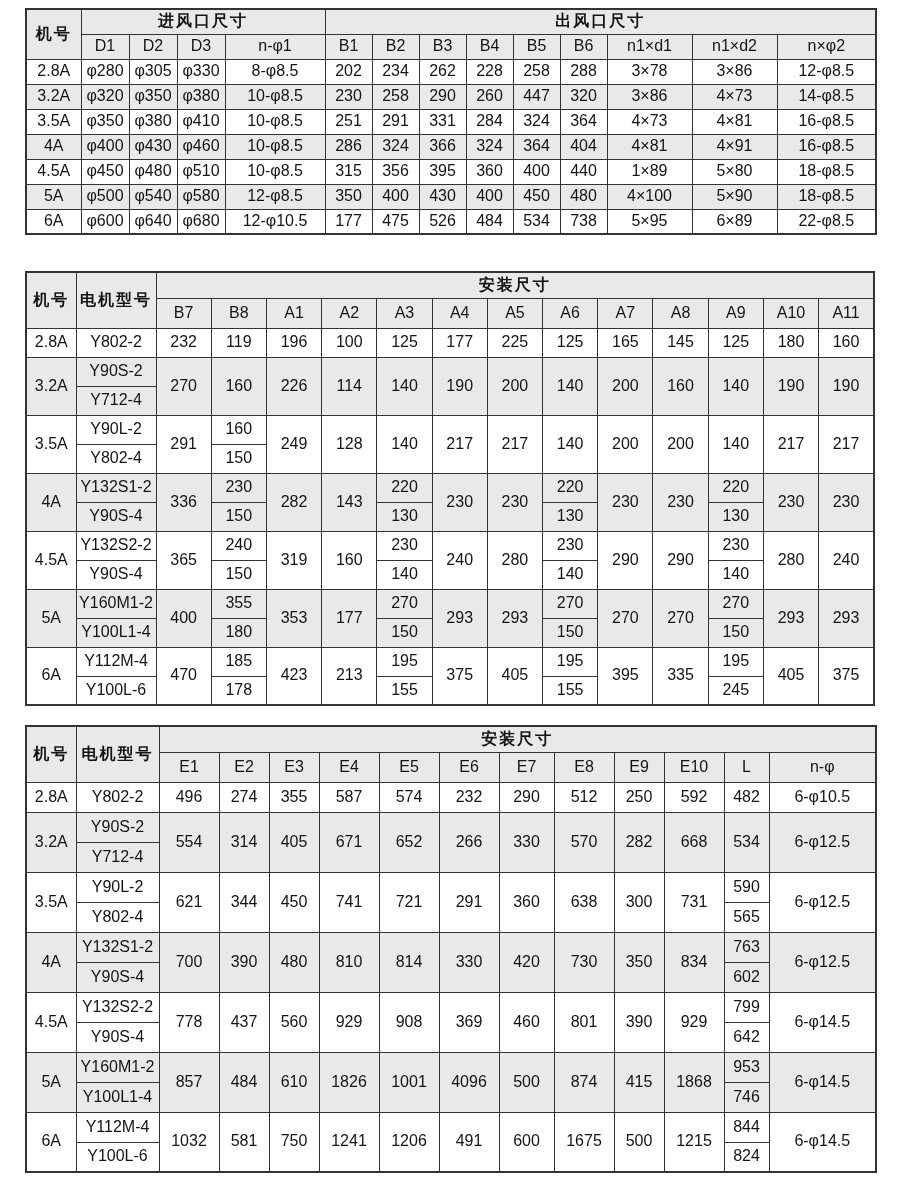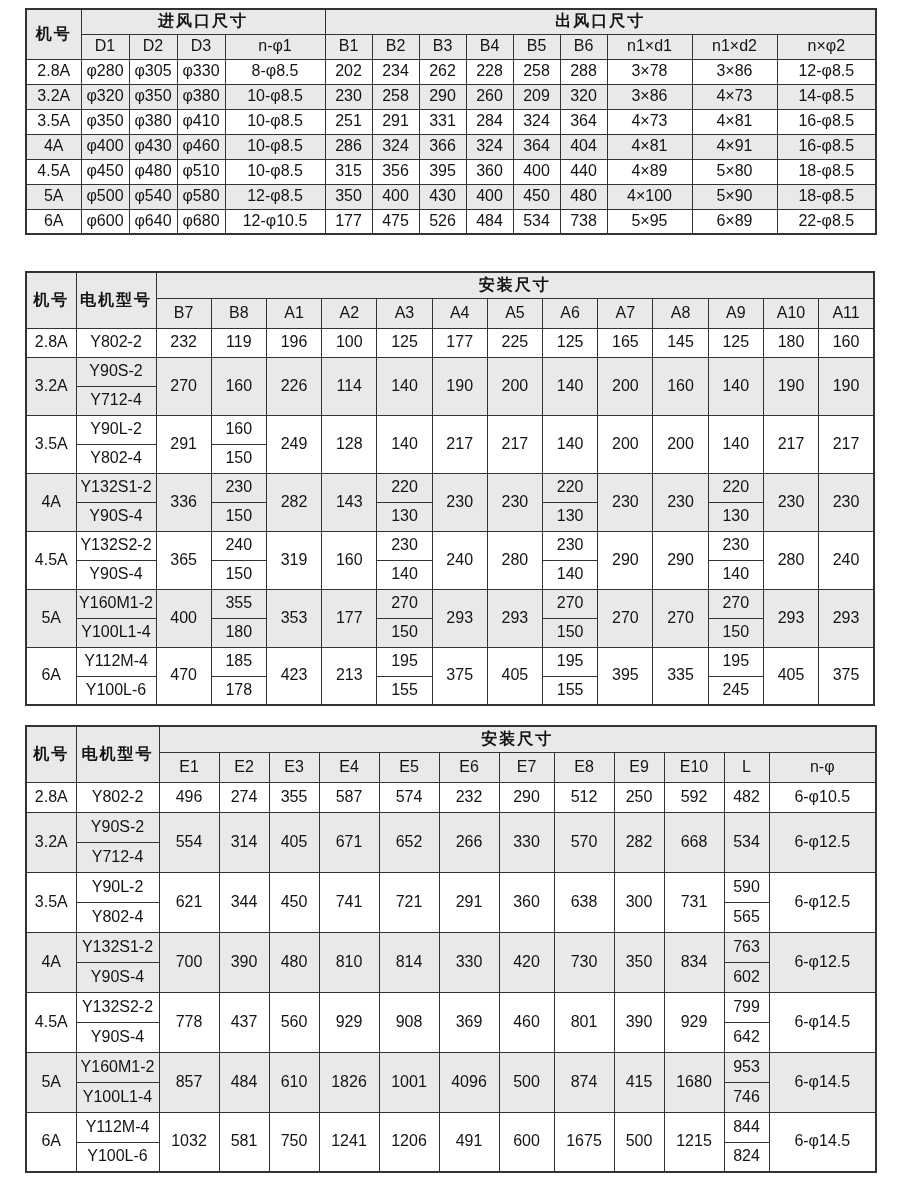--- a/index.html
+++ b/index.html
@@ -108,7 +108,7 @@
           <td>258</td>
           <td>290</td>
           <td>260</td>
-          <td>209</td>
+          <td>447</td>
           <td>320</td>
           <td>3×86</td>
           <td>4×73</td>

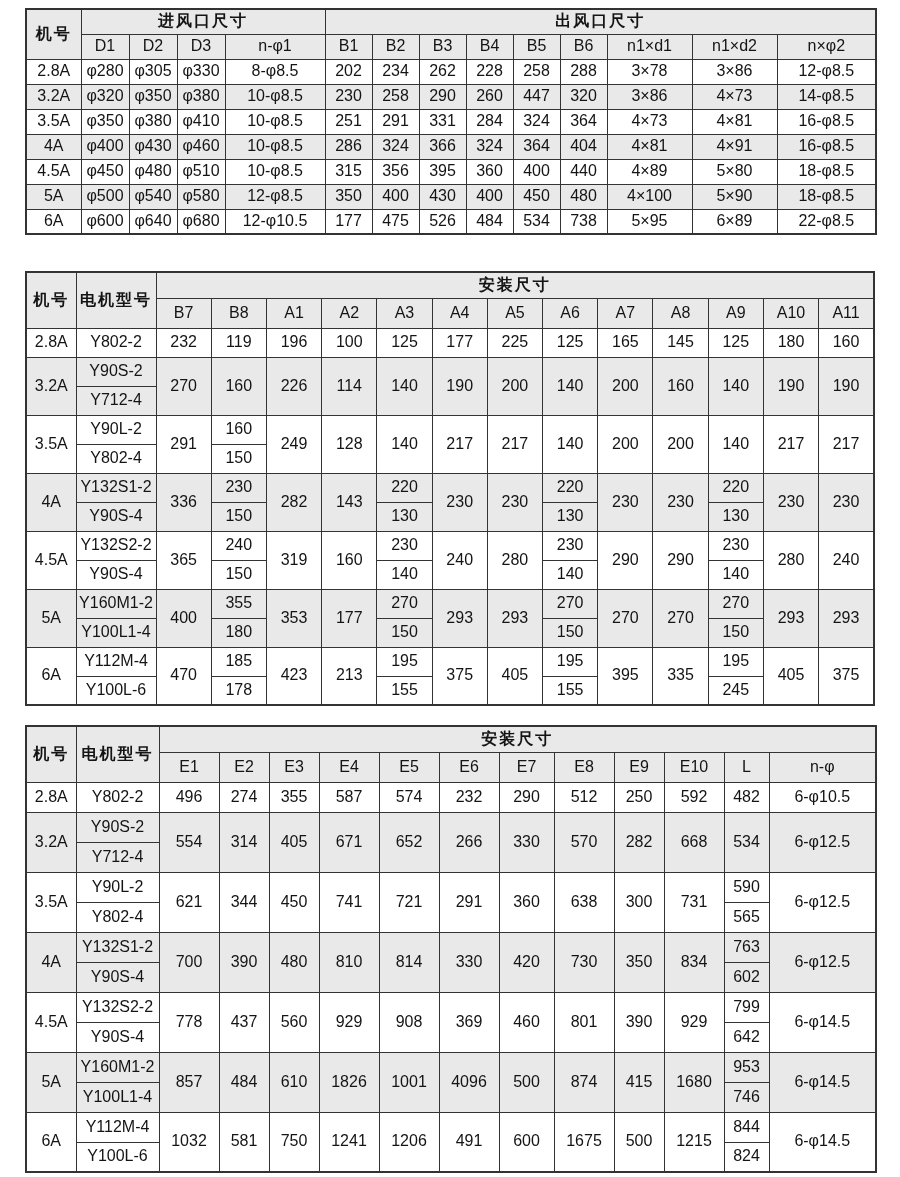--- a/index.html
+++ b/index.html
@@ -158,7 +158,7 @@
           <td>360</td>
           <td>400</td>
           <td>440</td>
-          <td>4×89</td>
+          <td>1×89</td>
           <td>5×80</td>
           <td>18-φ8.5</td>
         </tr>

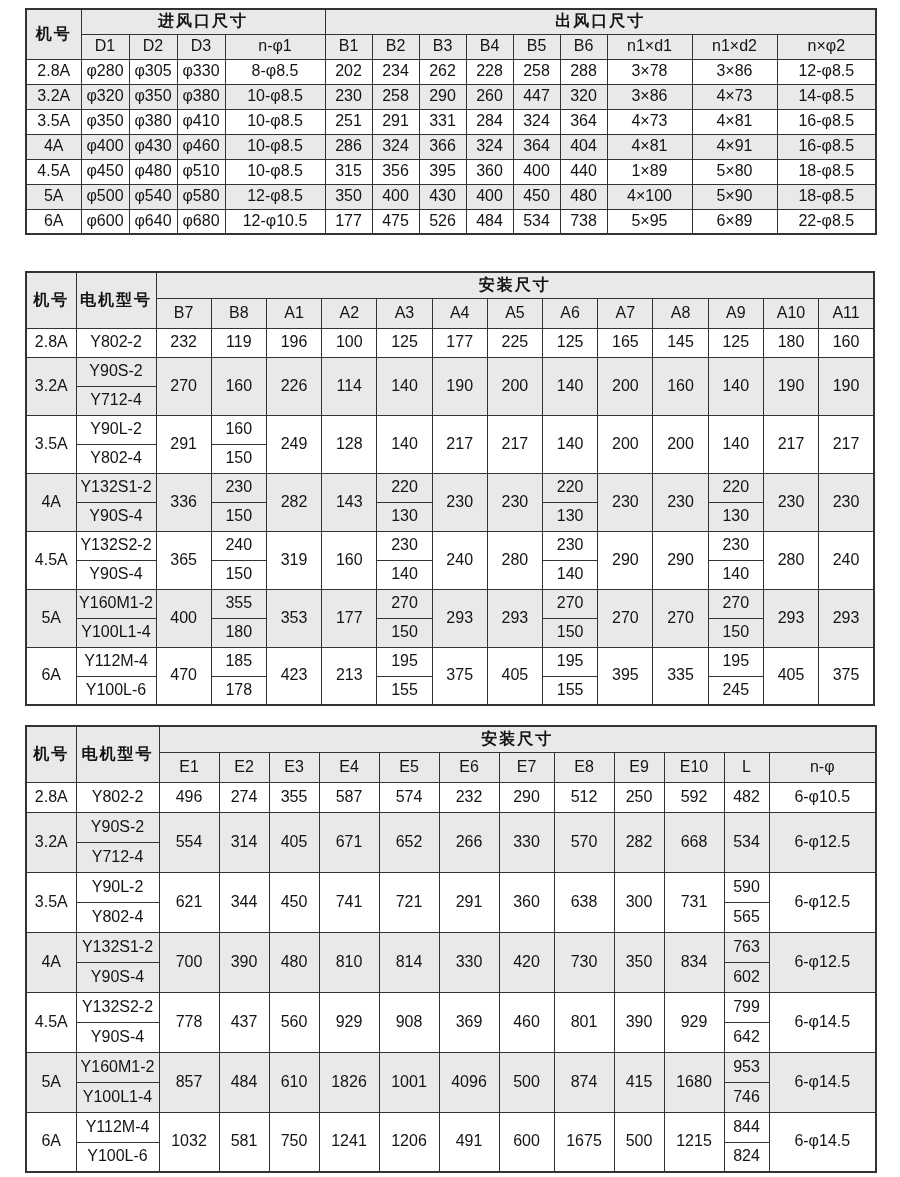--- a/index.html
+++ b/index.html
@@ -528,7 +528,7 @@
           <td rowspan="2">500</td>
           <td rowspan="2">874</td>
           <td rowspan="2">415</td>
-          <td rowspan="2">1680</td>
+          <td rowspan="2">1868</td>
           <td>953</td>
           <td rowspan="2">6-φ14.5</td>
         </tr>

